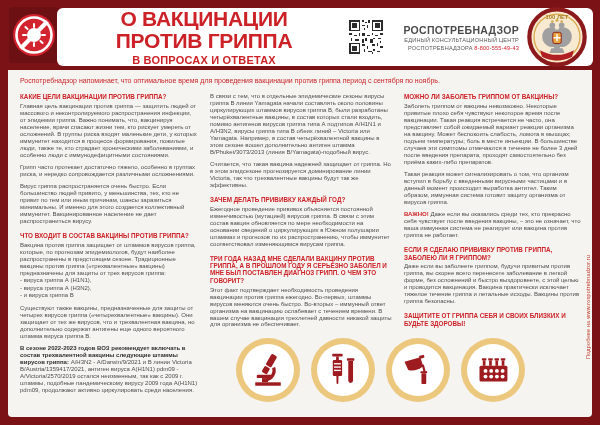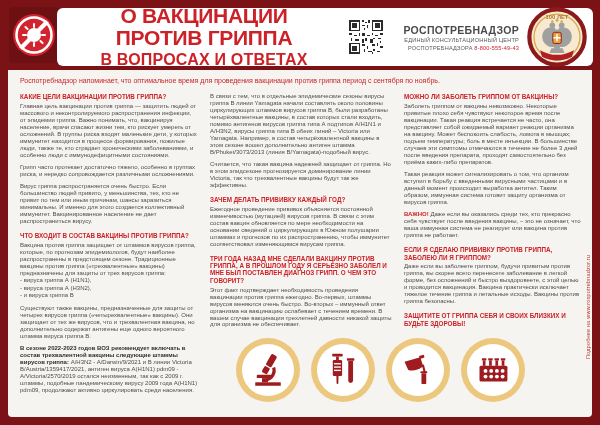--- a/index.html
+++ b/index.html
@@ -22,7 +22,7 @@
   }
   .titles { width:305px; text-align:center; }
   .title { font-size:21px; font-weight:bold; color:#cc2127; line-height:1.05; letter-spacing:-0.3px; }
-  .subtitle { font-size:16px; font-weight:bold; color:#cc2127; margin-top:2px; letter-spacing:0.2px; }
+  .subtitle { font-size:11px; font-weight:bold; color:#cc2127; margin-top:2px; letter-spacing:0.2px; }
   .spacer { flex:1; }
   .qr { width:34px; height:34px; flex:0 0 auto; }
   .orgtext { width:128px; flex:0 0 auto;text-align:right; }

